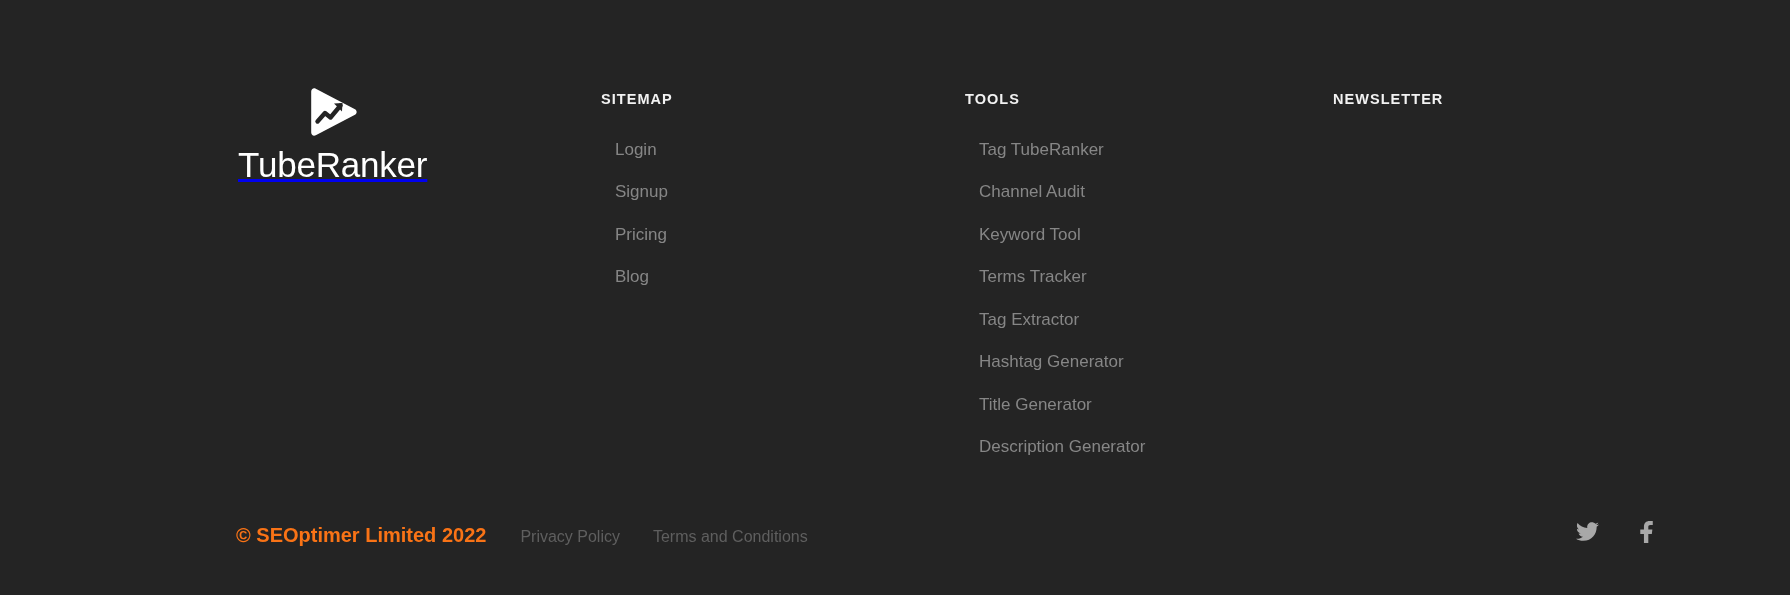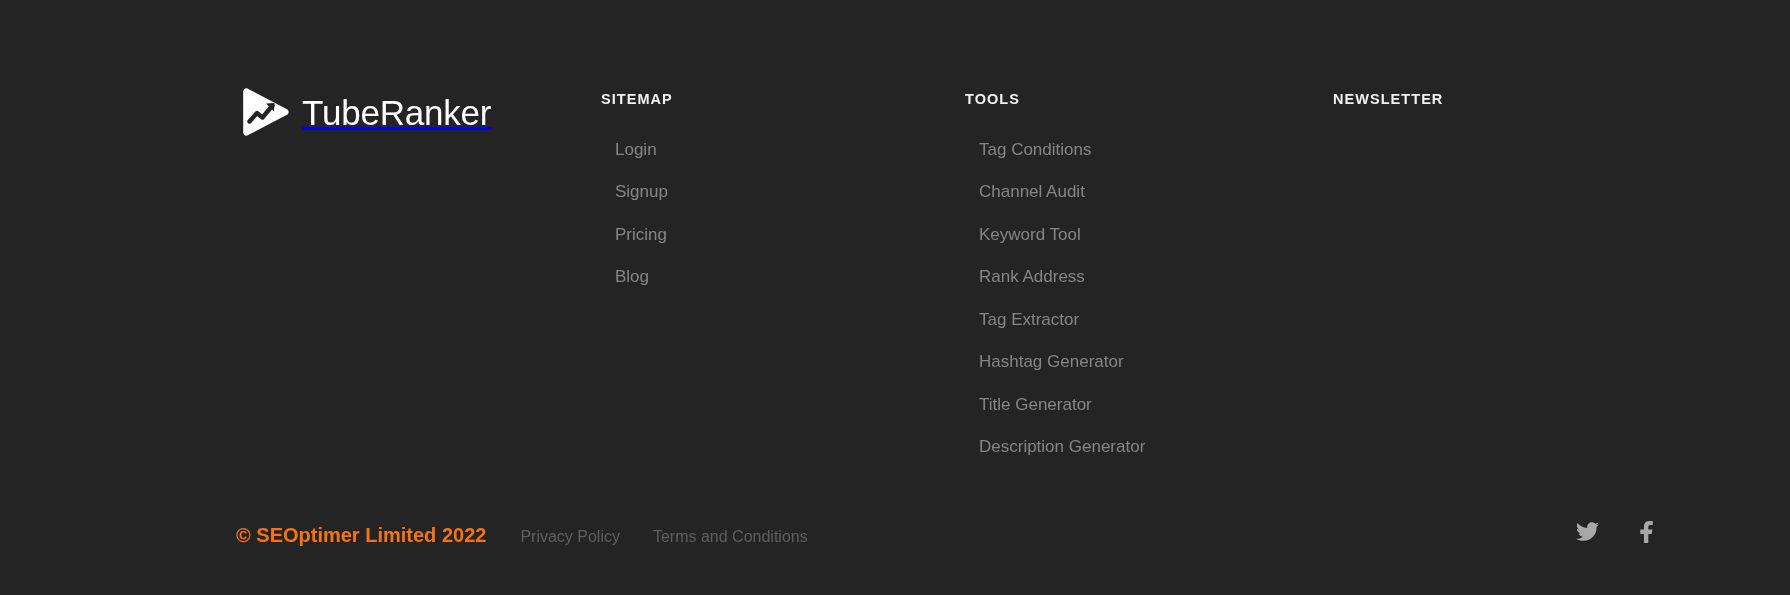--- a/index.html
+++ b/index.html
@@ -40,6 +40,7 @@
     display: flex;
     align-items: center;
     gap: 11px;
+    flex-direction: column;
   }
   .brand-mark {
     width: 53px;

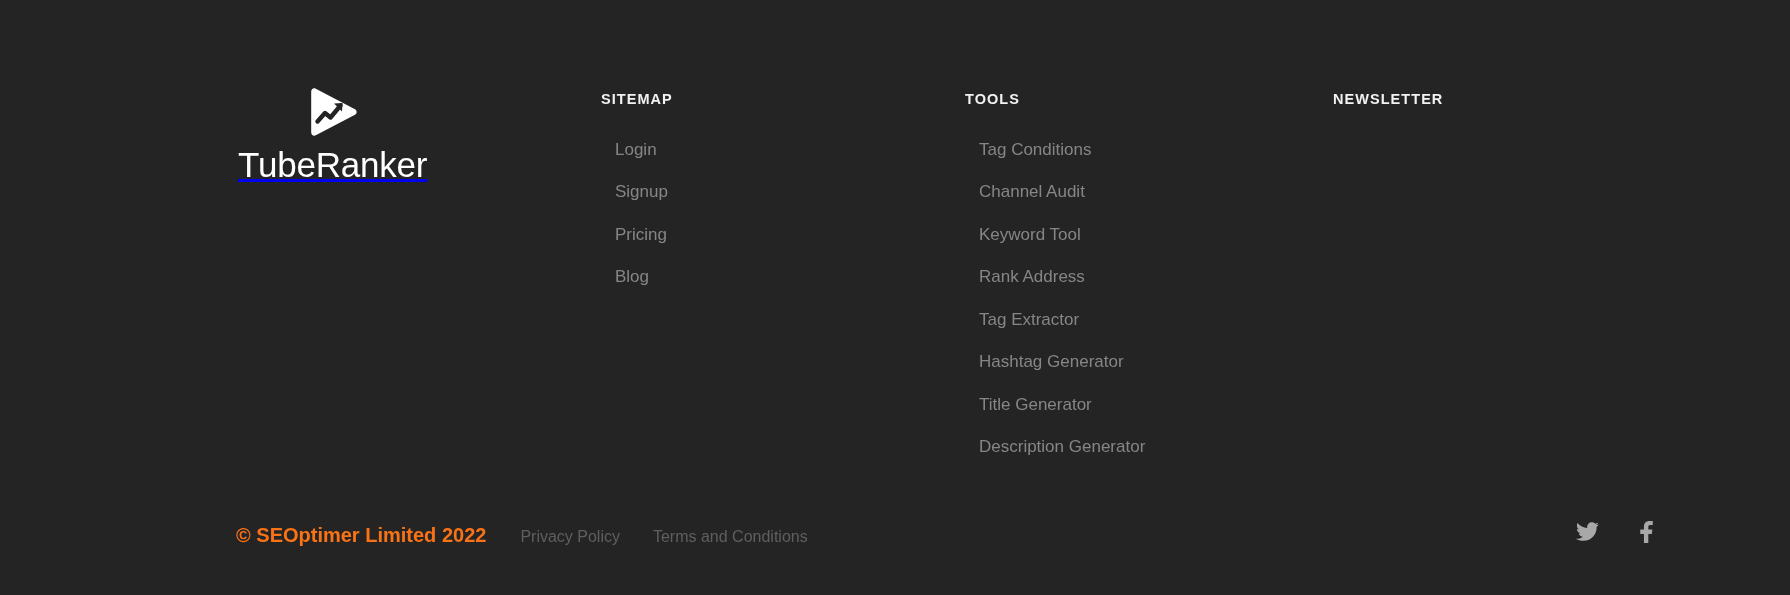--- a/index.html
+++ b/index.html
@@ -230,7 +230,7 @@
       <h3 class="col-heading">TOOLS</h3>
       <ul class="link-list">
         <li>
-          <a class="footer-link" href="#">Tag Conditions</a>
+          <a class="footer-link" href="#">Tag TubeRanker</a>
         </li>
         <li>
           <a class="footer-link" href="#">Channel Audit</a>

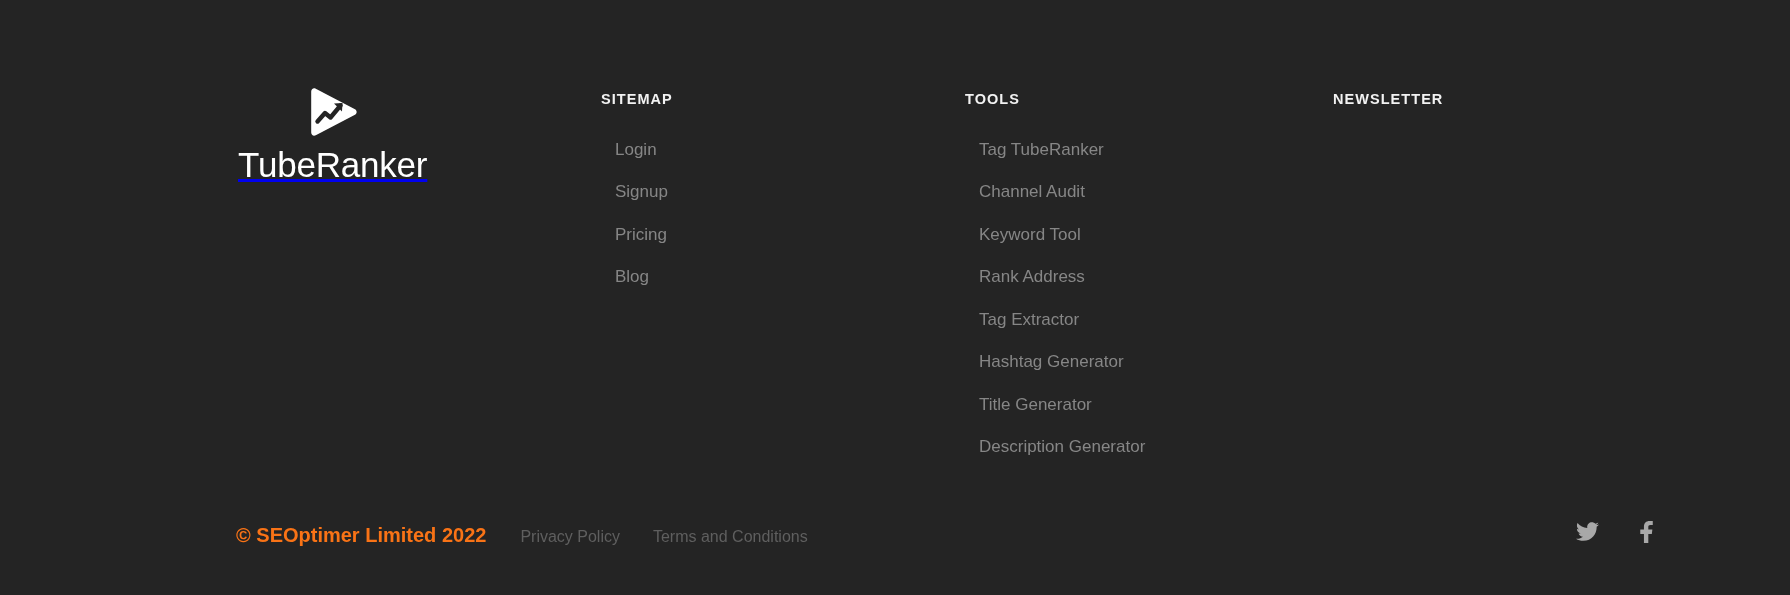--- a/index.html
+++ b/index.html
@@ -239,7 +239,7 @@
           <a class="footer-link" href="#">Keyword Tool</a>
         </li>
         <li>
-          <a class="footer-link" href="#">Rank Address</a>
+          <a class="footer-link" href="#">Terms Tracker</a>
         </li>
         <li>
           <a class="footer-link" href="#">Tag Extractor</a>

